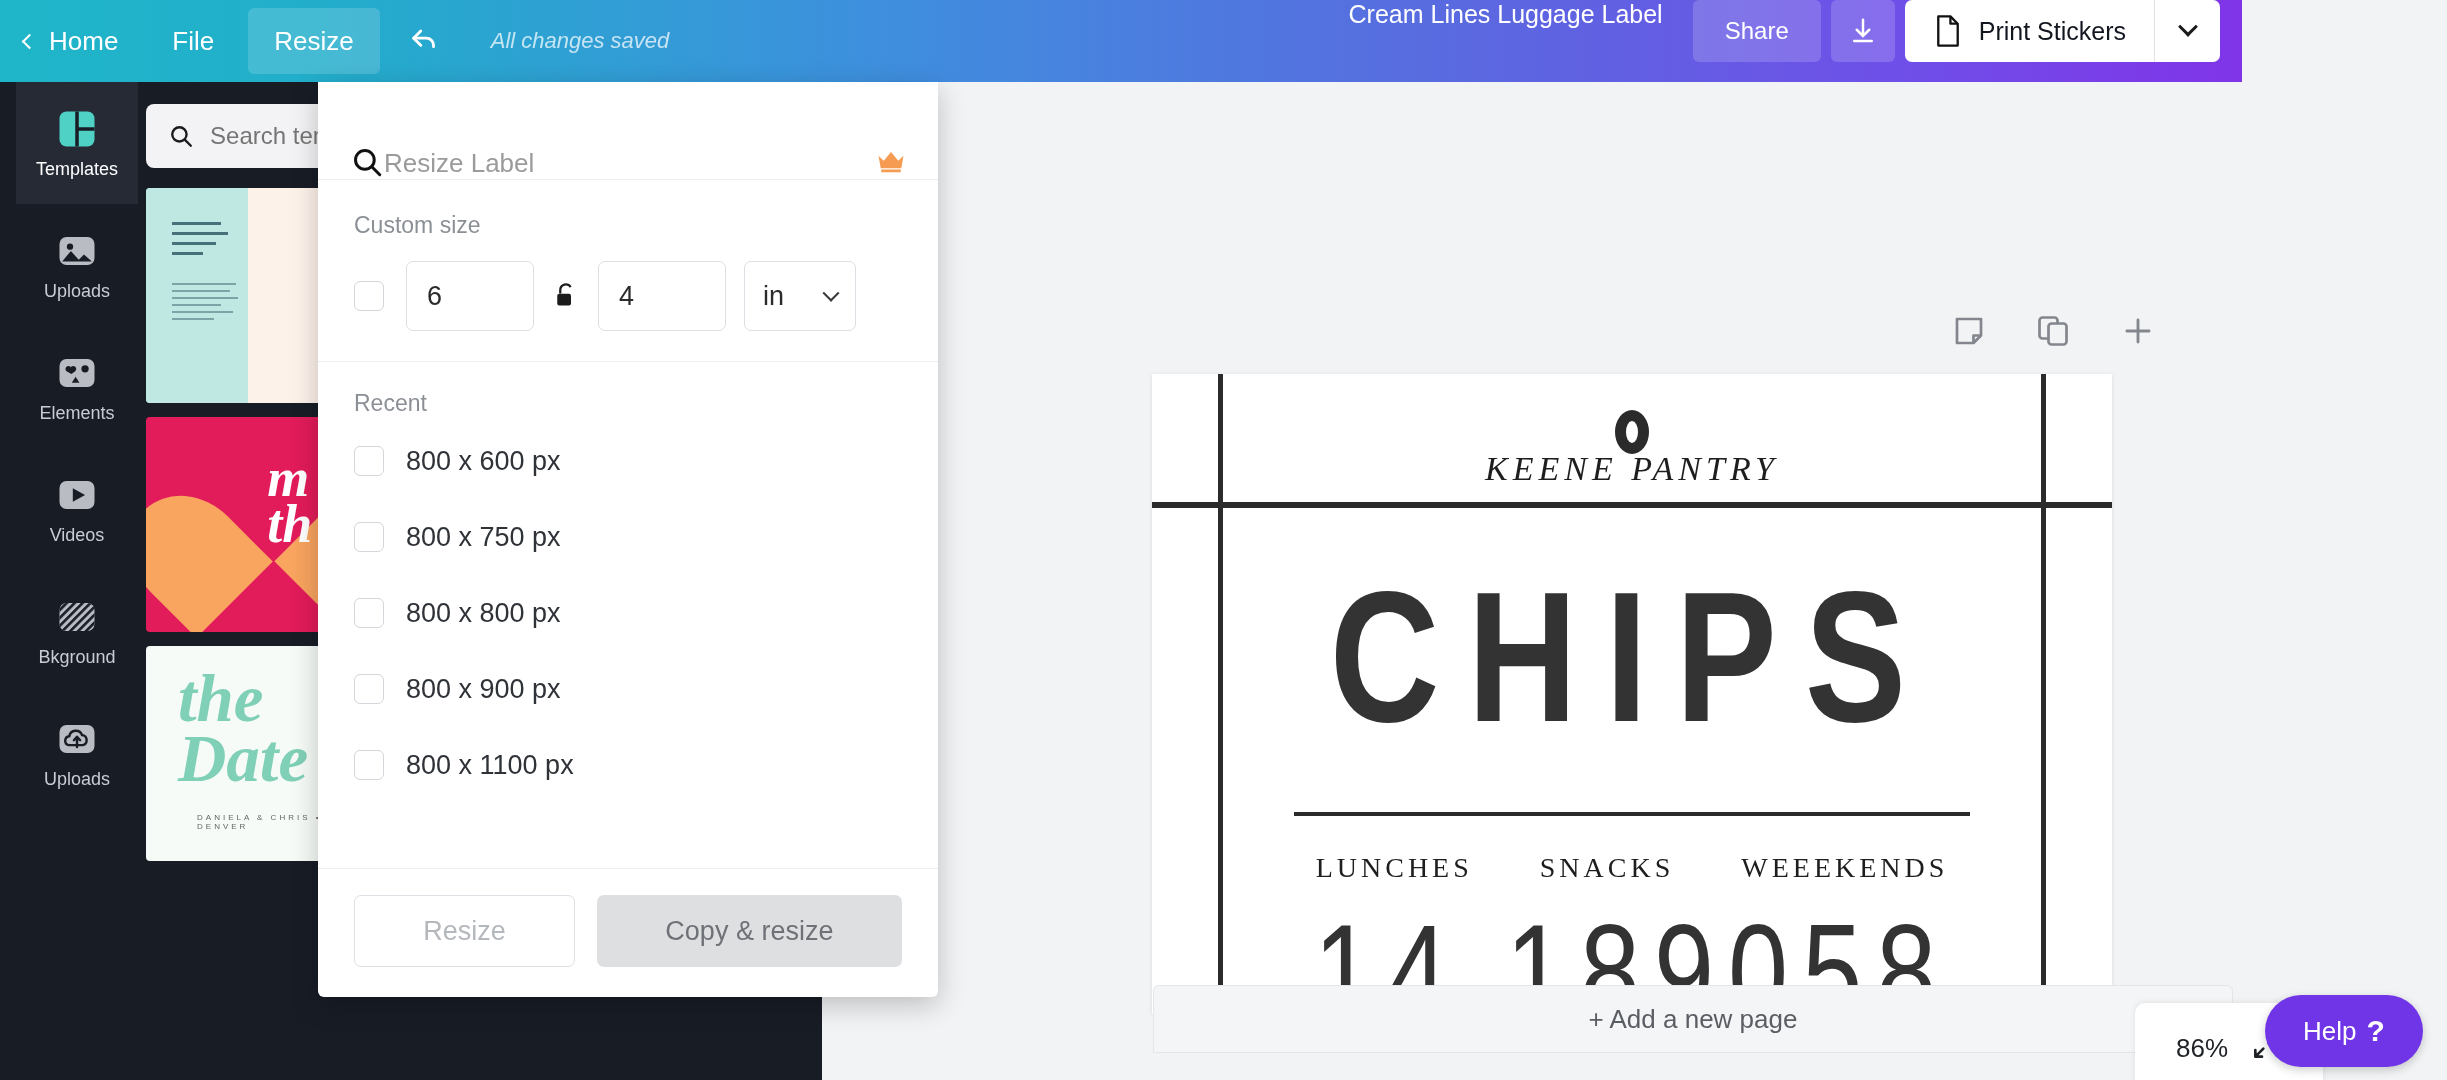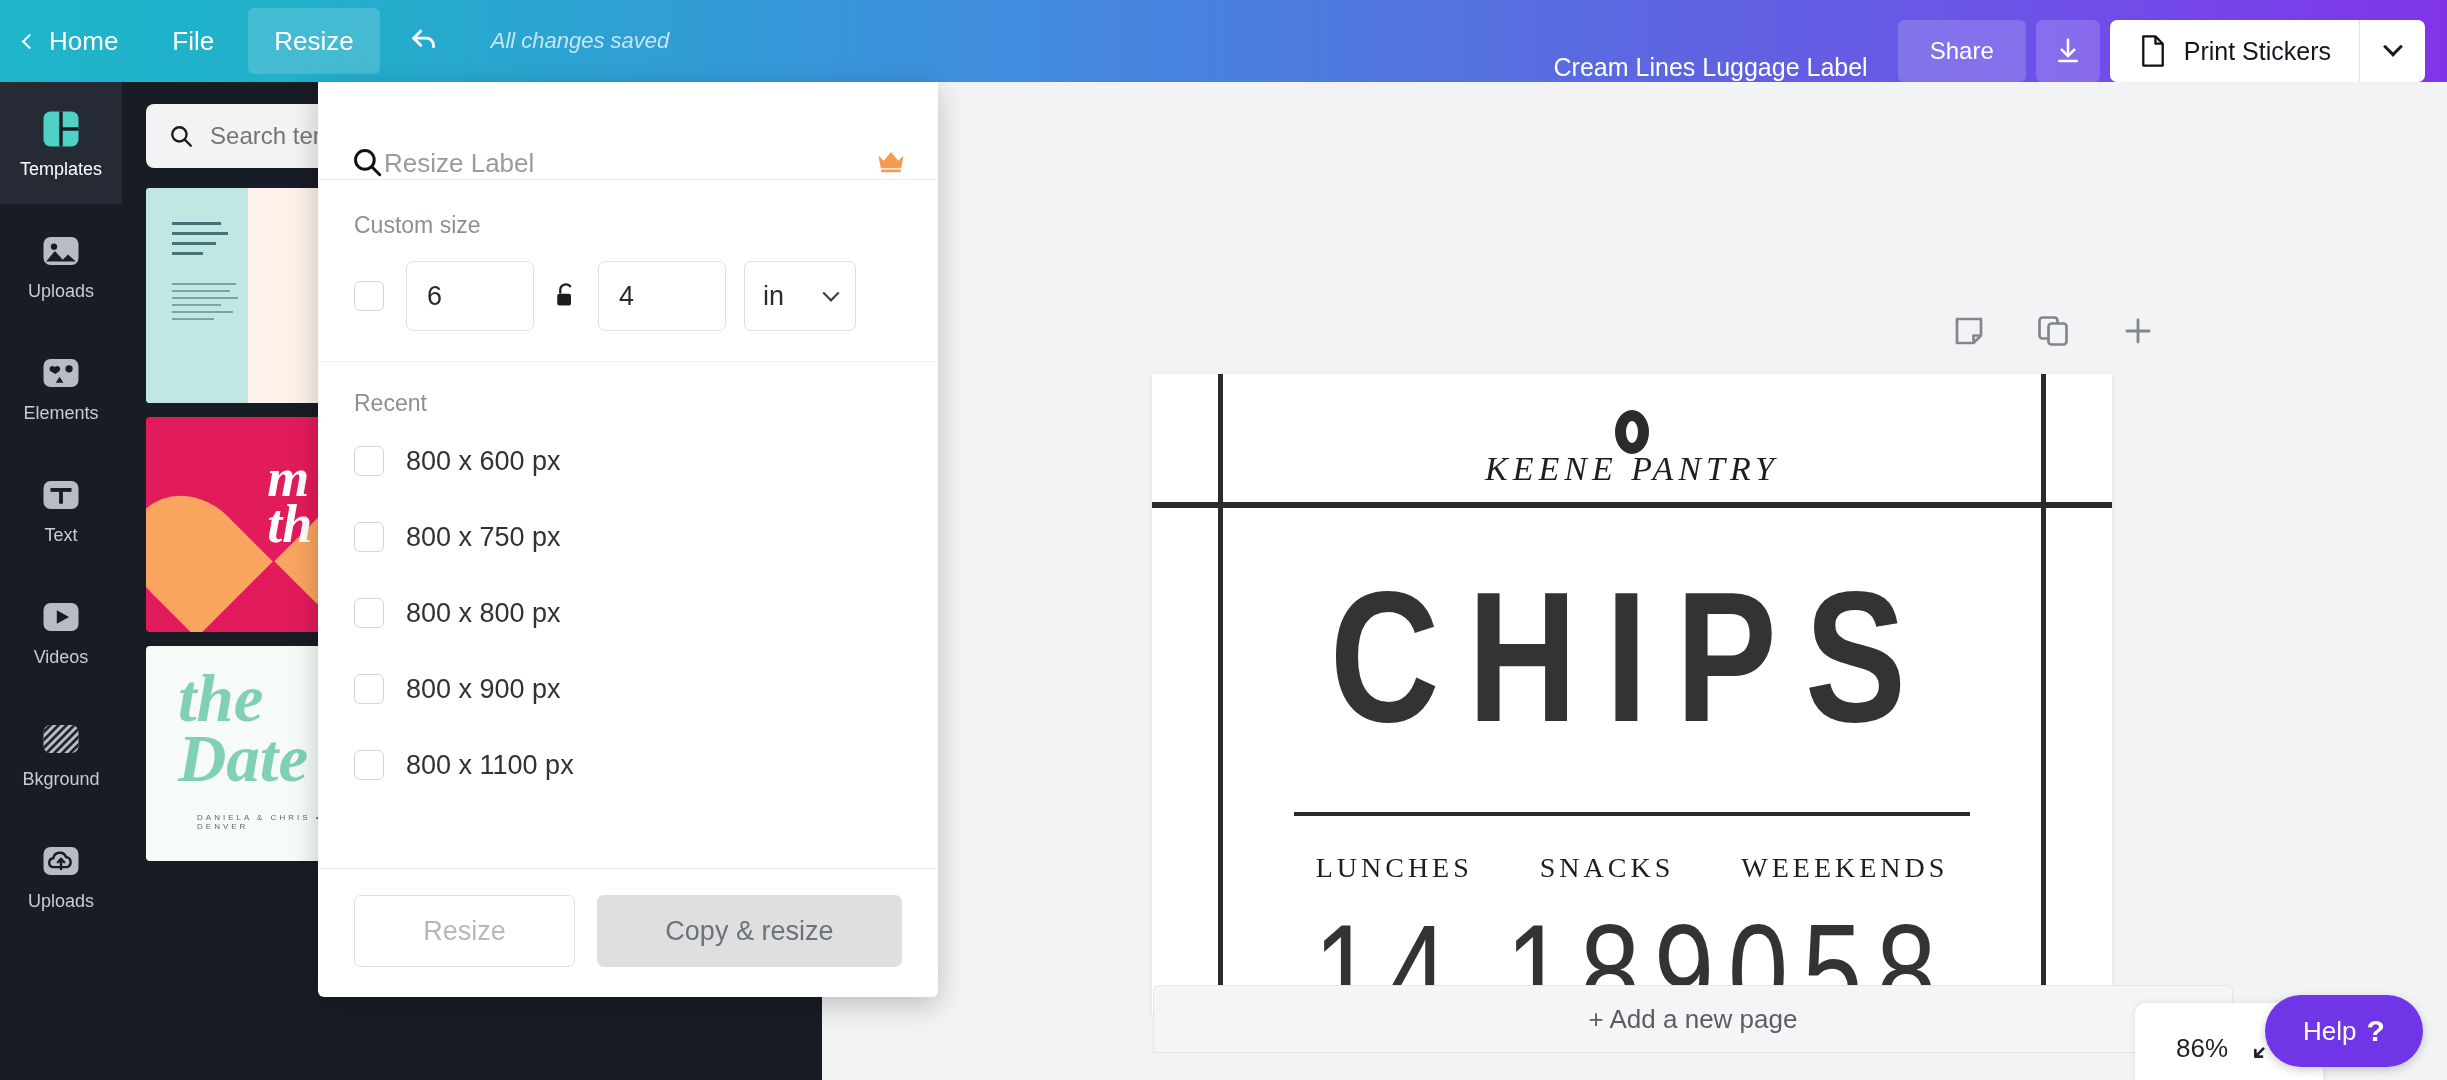--- a/index.html
+++ b/index.html
@@ -13,9 +13,9 @@
   
   .header {
     position: absolute; top: 0; left: 0;
-    width: 2447px; height: 82px;
+    width: 2242px; height: 82px;
     background: linear-gradient(90deg, #1fb6c9 0%, #22aecb 14%, #3f8ede 40%, #5b68e0 66%, #6f4fe8 85%, #8034e8 100%);
-    display: flex; align-items: flex-end;
+    display: flex; align-items: flex-start;
     z-index: 50;
   }
   .hdr-left { display: flex; align-items: center; height: 100%; }

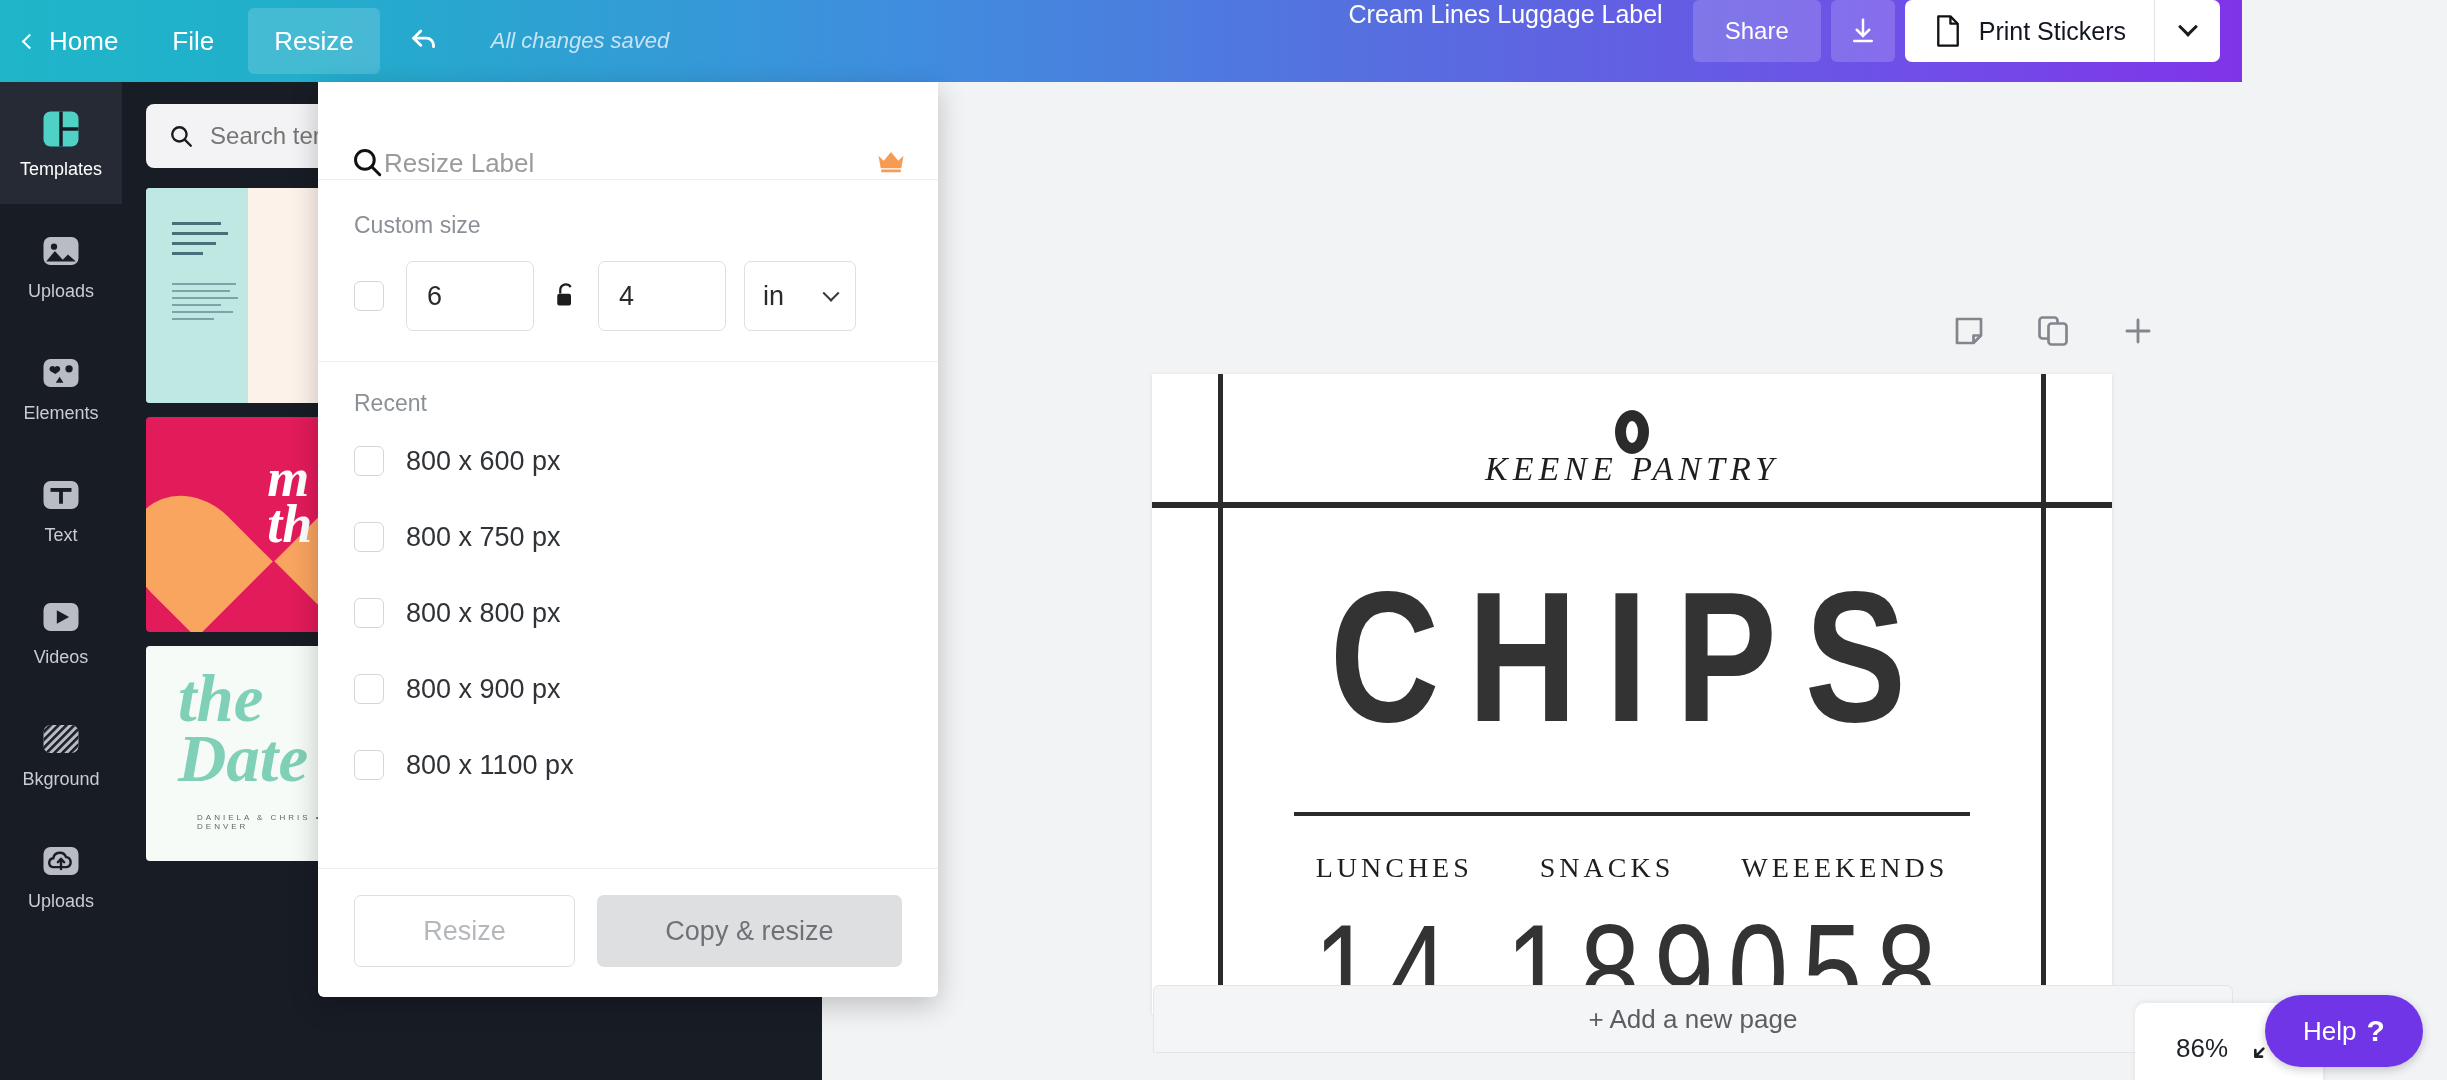--- a/index.html
+++ b/index.html
@@ -96,7 +96,7 @@
     display: flex; flex-direction: column;
     align-items: center; justify-content: center;
     gap: 8px; cursor: pointer;
-    color: #c9ccd2; font-size: 18px;
+    color: #c9ccd2; font-size: 18px; margin-left: 16px;
   }
   .side-item.active { background: #252a35; color: #fff; }
   .side-ico {

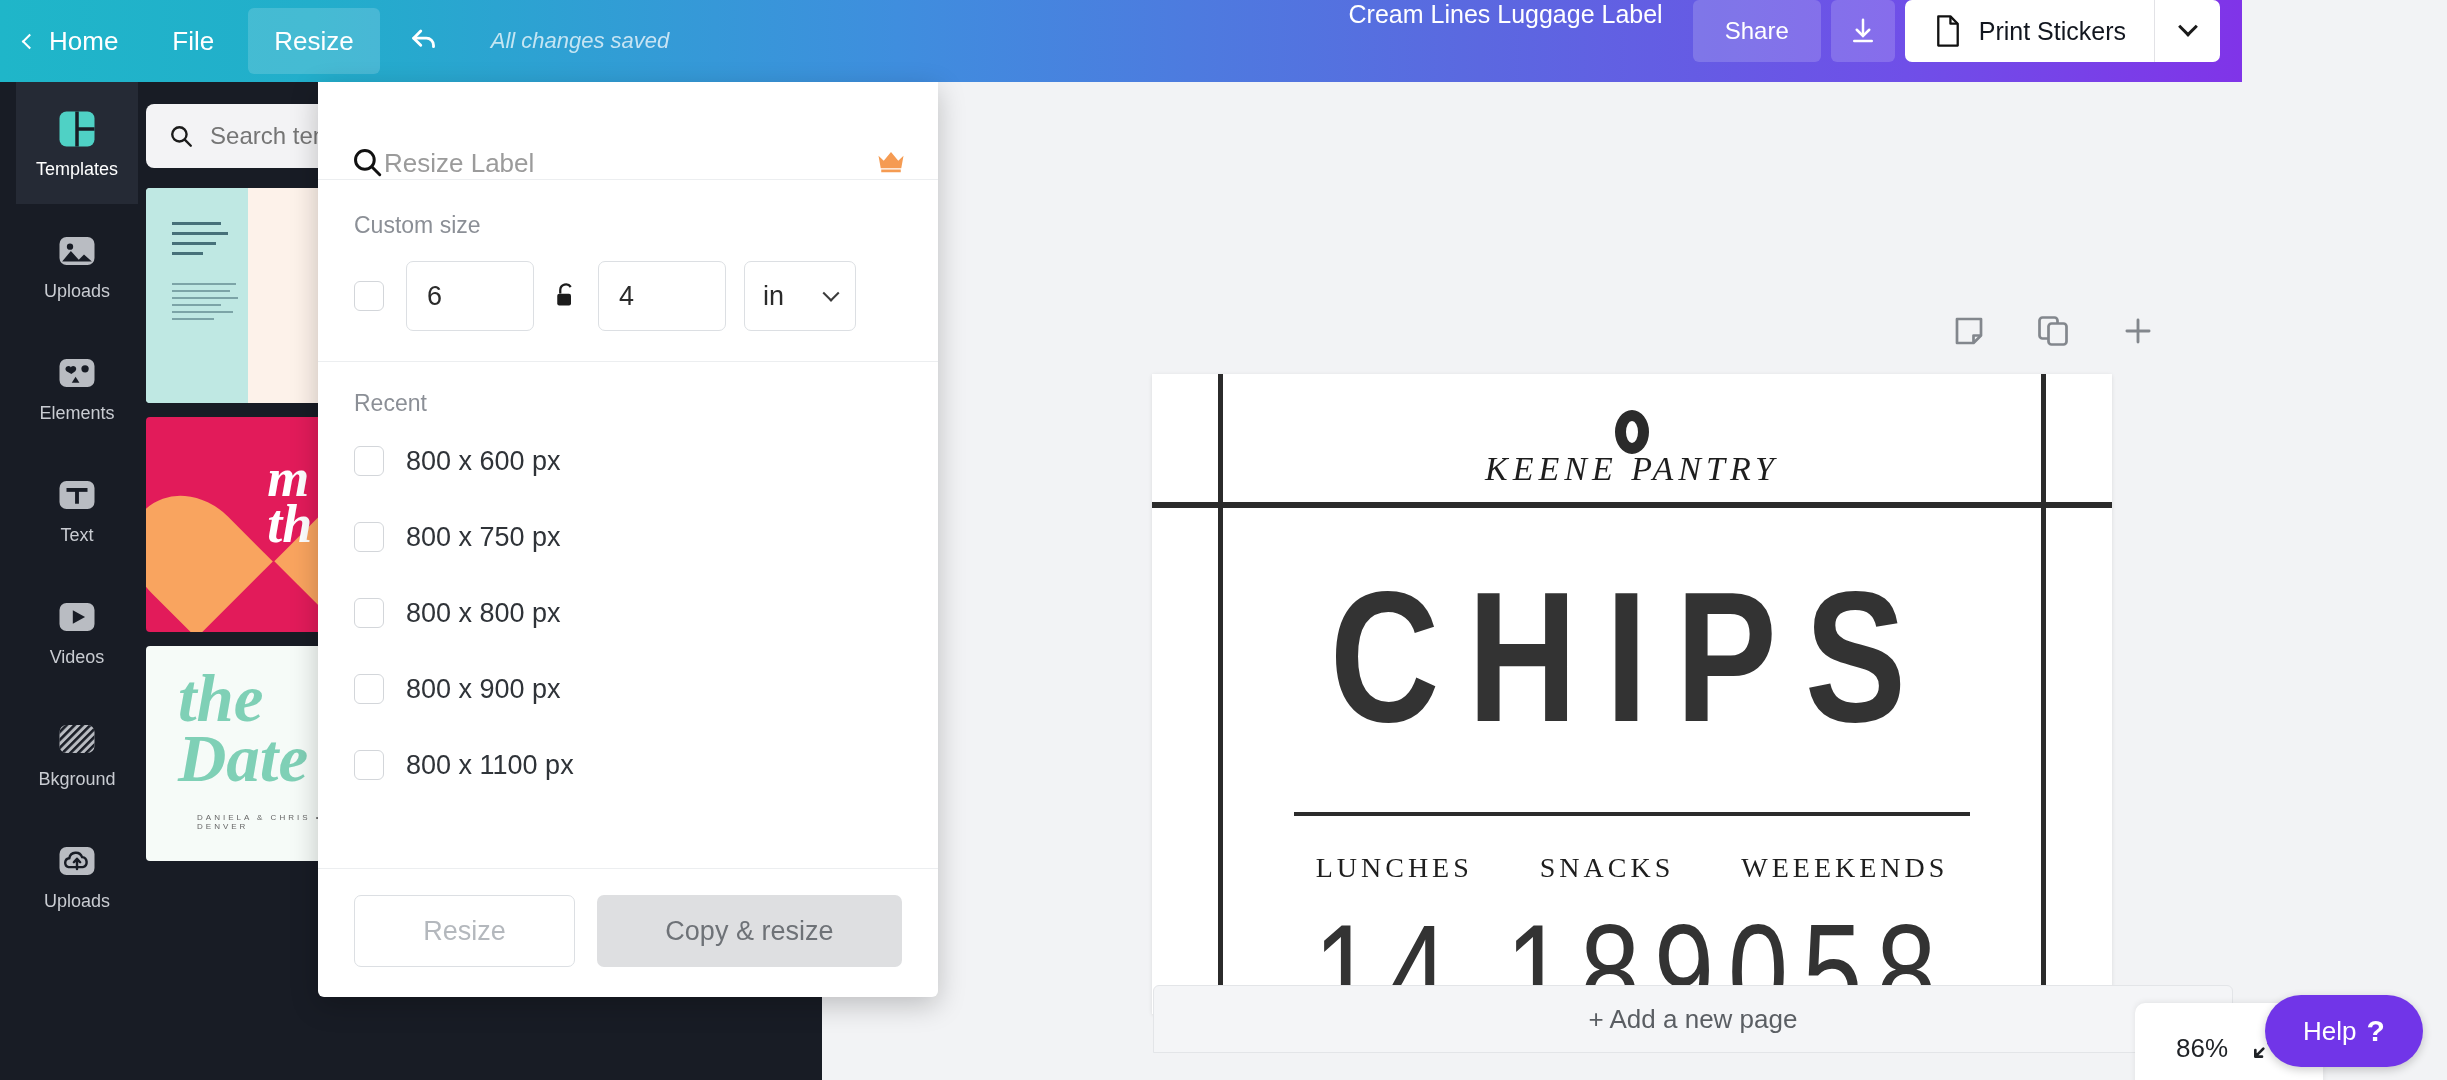--- a/index.html
+++ b/index.html
@@ -425,16 +425,6 @@
     <span>Elements</span>
   </div>
 
-  <div class="side-item">
-    <span class="side-ico">
-      <svg width="42" height="42" viewBox="0 0 24 24">
-        <rect x="2" y="4" width="20" height="16" rx="4" fill="#b9bcc2"></rect>
-        <rect x="6" y="8" width="12" height="2.2" fill="#181c25"></rect>
-        <rect x="10.9" y="8" width="2.2" height="9" fill="#181c25"></rect>
-      </svg>
-    </span>
-    <span>Text</span>
-  </div>
 
   <div class="side-item">
     <span class="side-ico">

